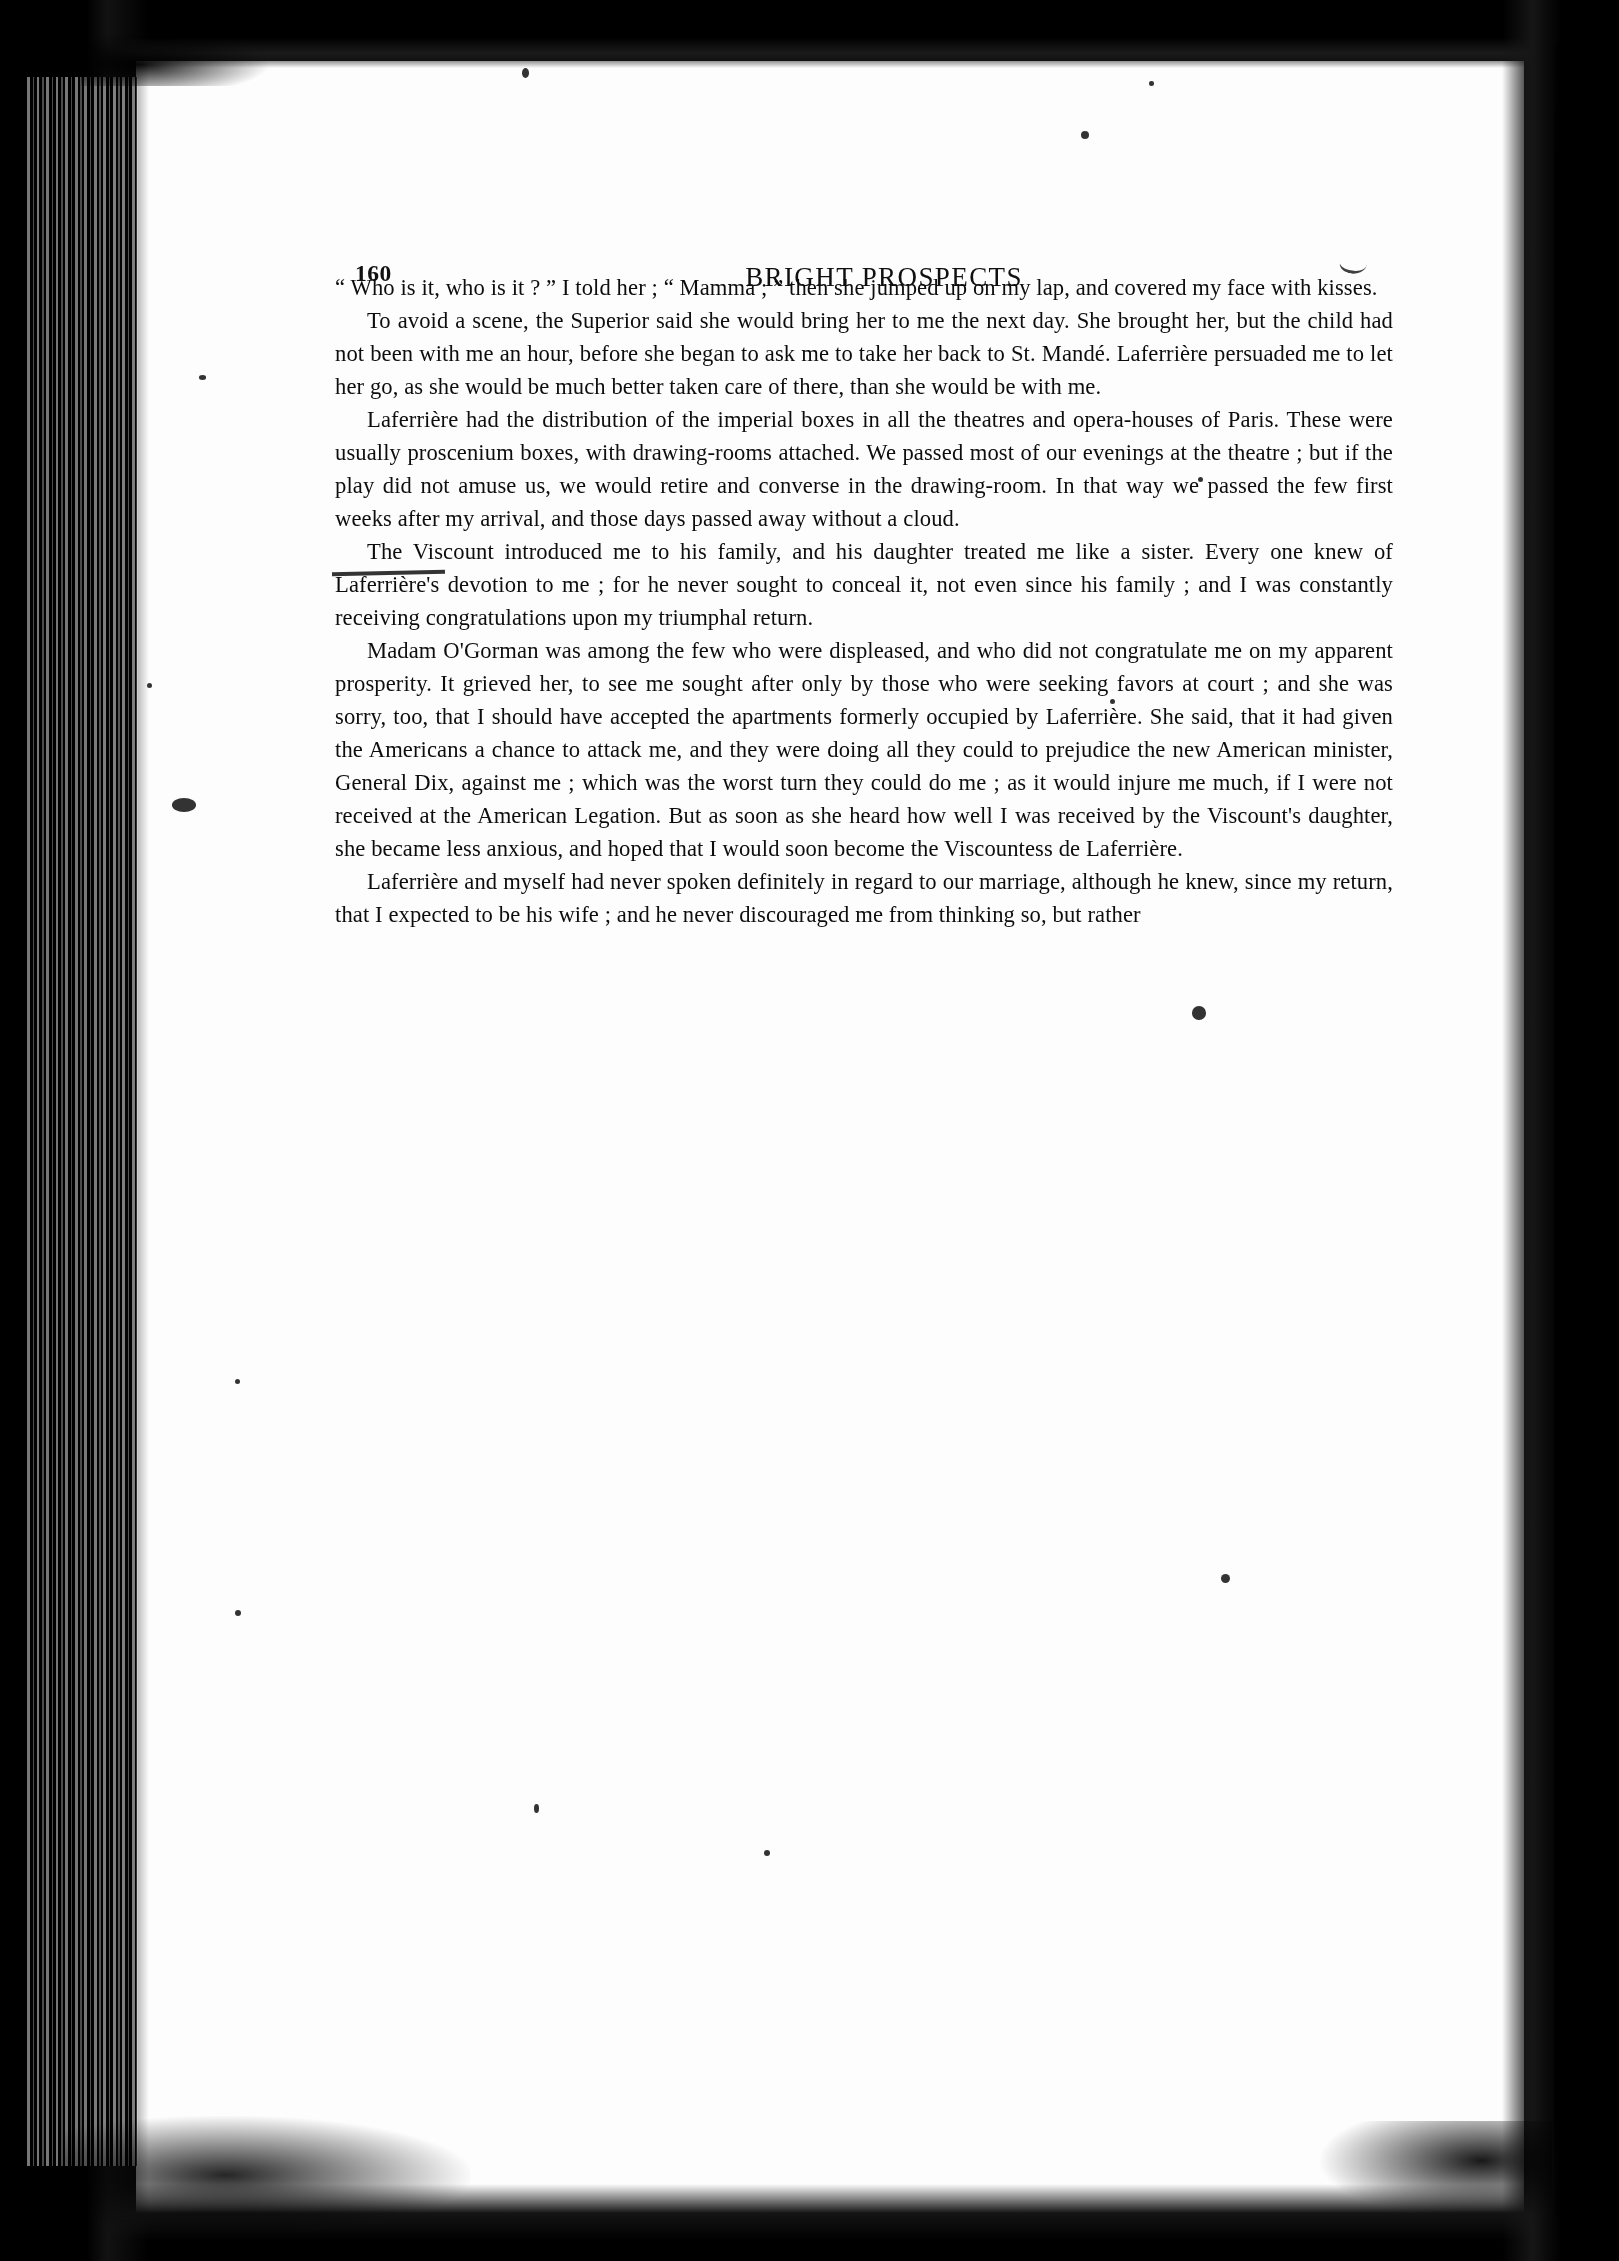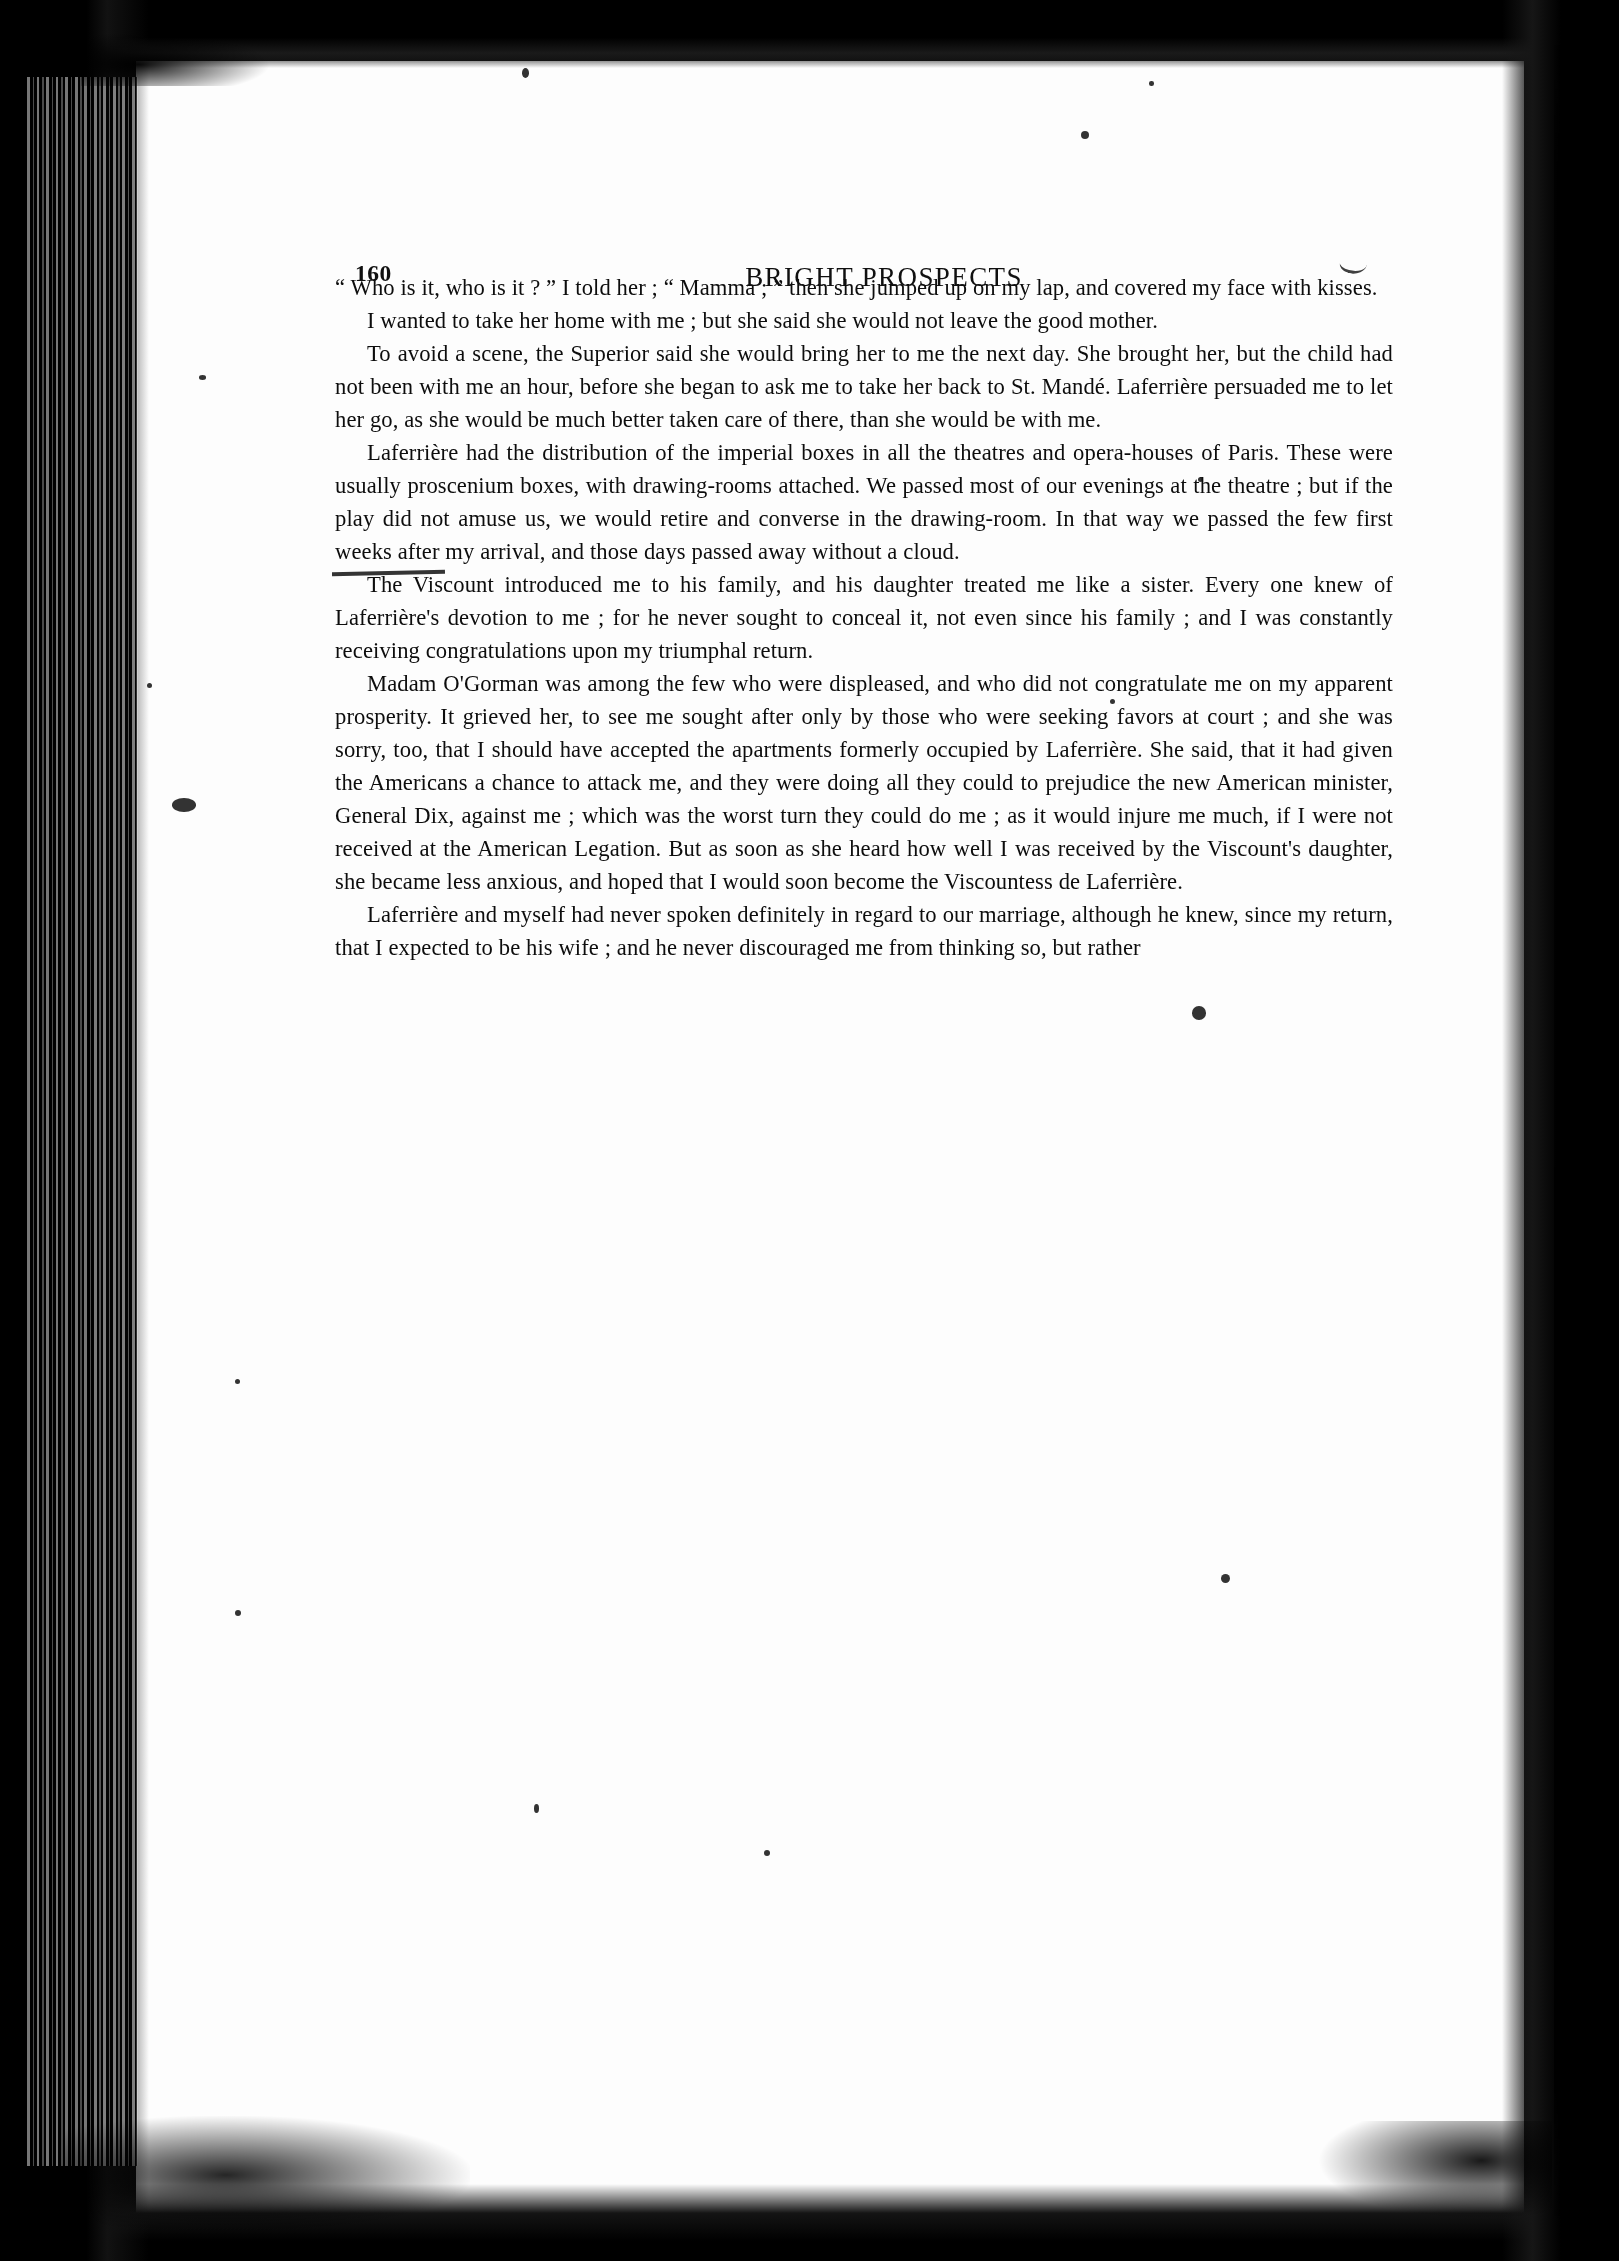--- a/index.html
+++ b/index.html
@@ -185,7 +185,6 @@
 
   <div class="text-column">
     <p class="para noindent">“ Who is it, who is it ? ”   I told her ;  “ Mamma ; ” then she jumped up on my lap, and covered my face with kisses.</p>
-    <p class="para">I wanted to take her home with me ; but she said she would not leave the good mother.</p>
     <p class="para">To avoid a scene, the Superior said she would bring her to me the next day.   She brought her, but the child had not been with me an hour, before she began to ask me to take her back to St. Mandé. Laferrière persuaded me to let her go, as she would be much better taken care of there, than she would be with me.</p>
     <p class="para">Laferrière had the distribution of the imperial boxes in all the theatres and opera-houses of Paris.   These were usually proscenium boxes, with drawing-rooms attached.   We passed most of our evenings at the theatre ;  but if the play did not amuse us, we would retire and converse in the drawing-room.   In that way we passed the few first weeks after my arrival, and those days passed away without a cloud.</p>
     <p class="para">The Viscount introduced me to his family, and his daughter treated me like a sister.   Every one knew of Laferrière's devotion to me ; for he never sought to conceal it, not even since his family ; and I was constantly receiving congratulations upon my triumphal return.</p>

